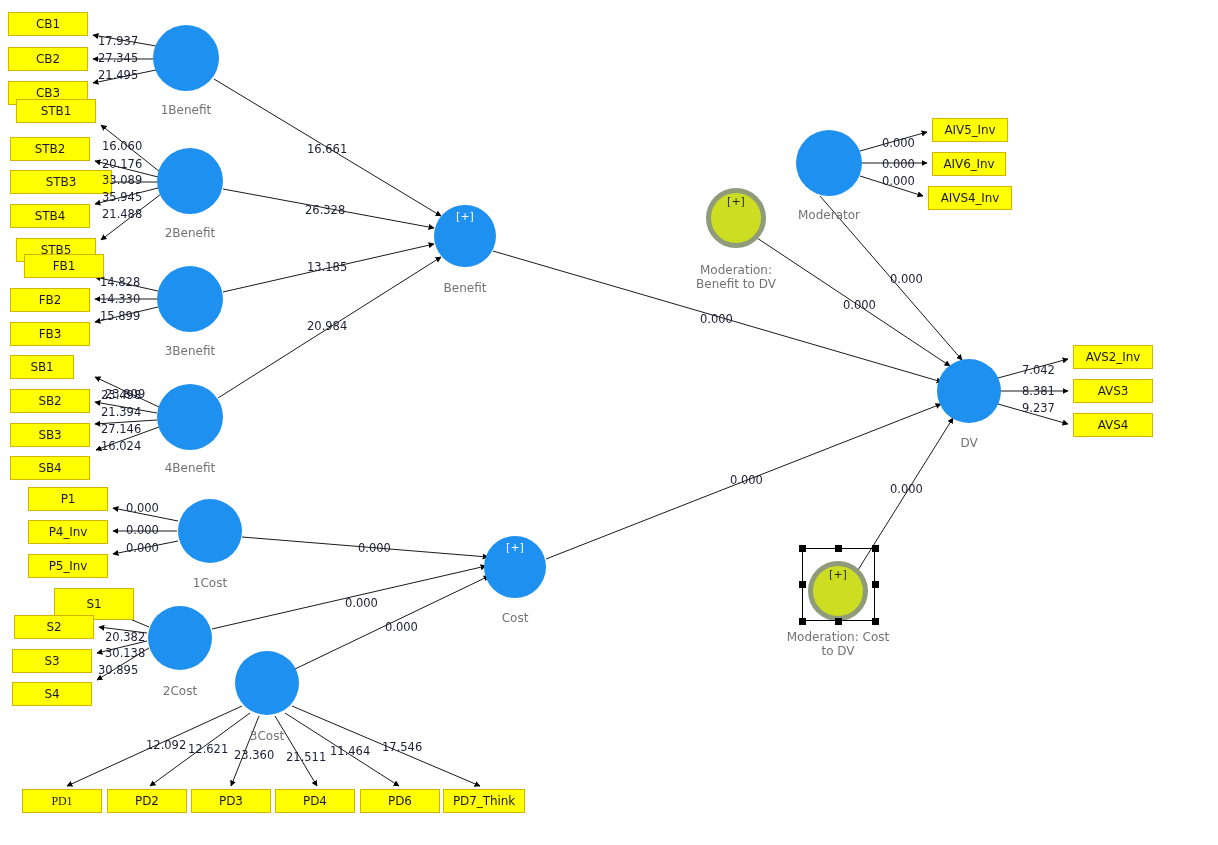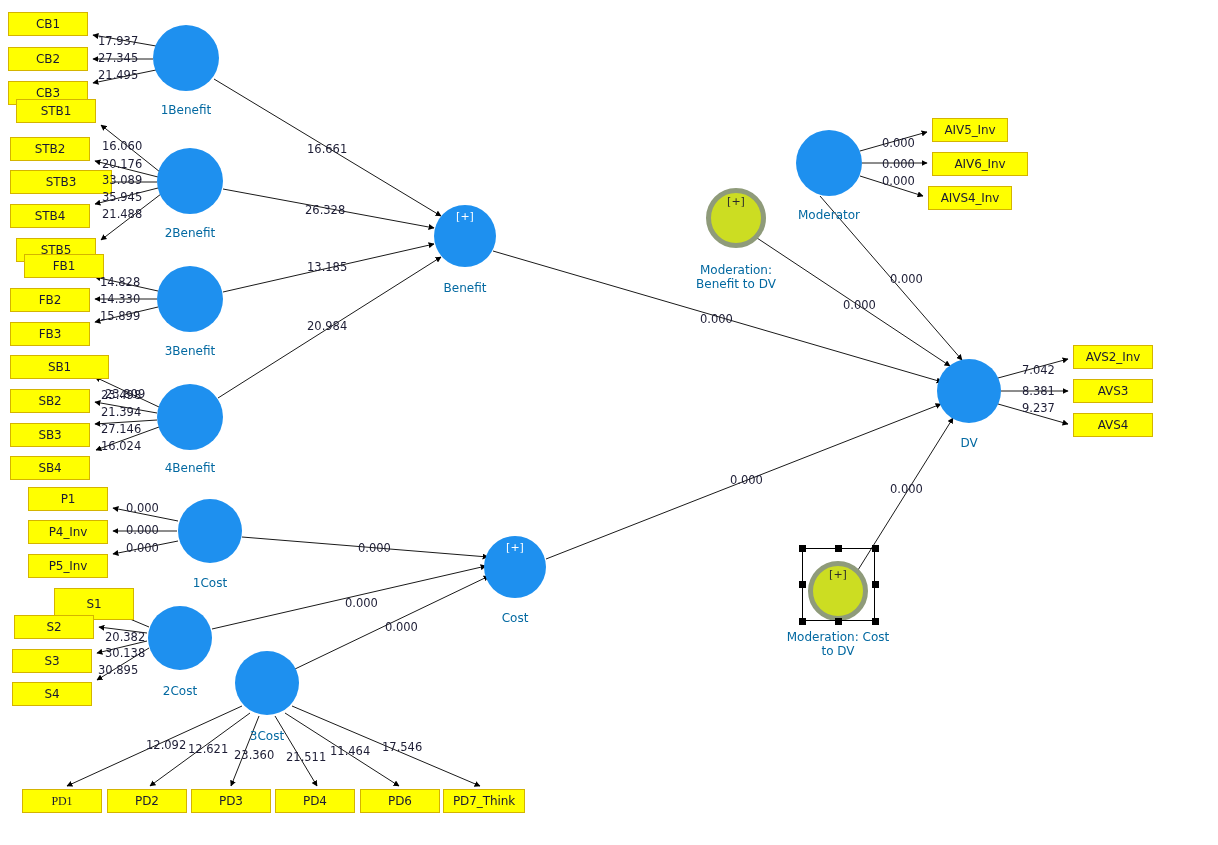--- a/index.html
+++ b/index.html
@@ -70,7 +70,7 @@
     position: absolute;
     text-align: center;
     font-size: 12px;
-    color: #0369a1;
+    color: #737373;
     font-family: "DejaVu Sans", sans-serif;
     white-space: pre-line;
     line-height: 14px;

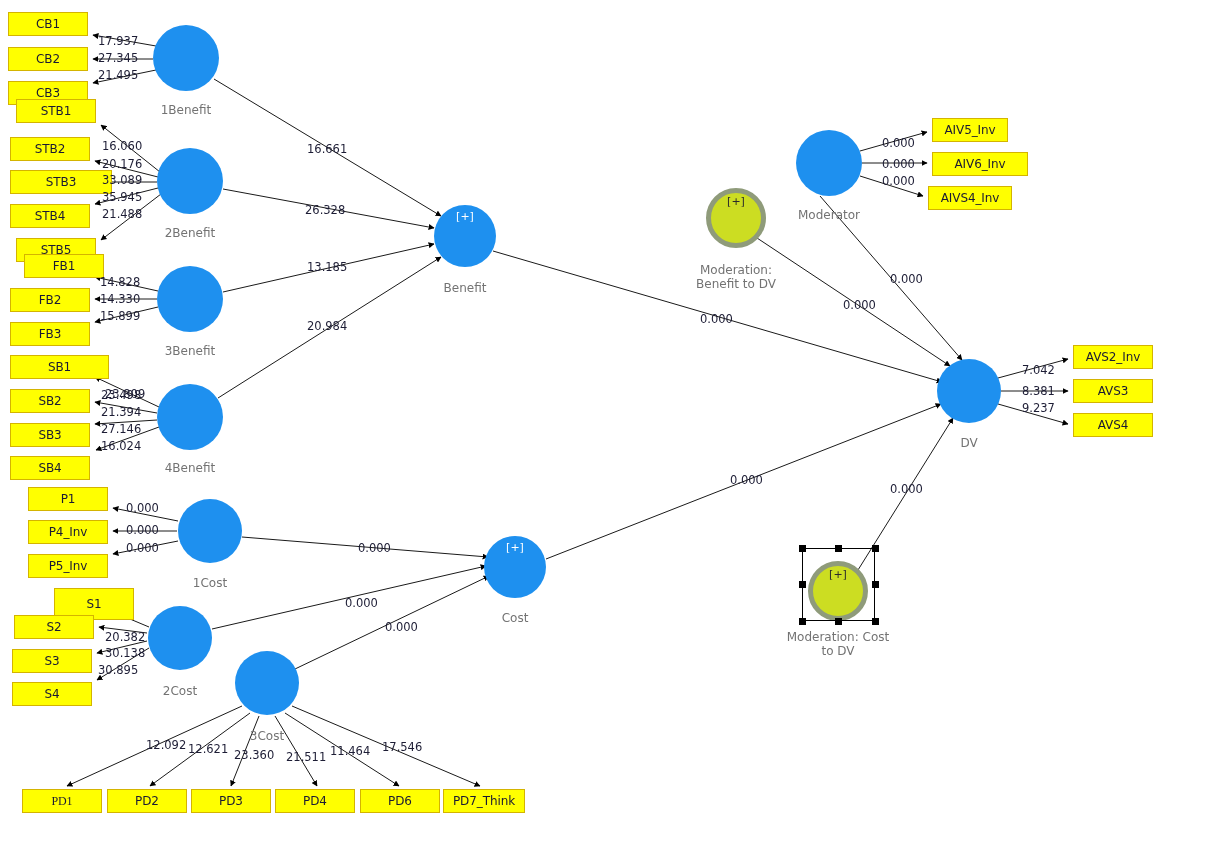--- a/index.html
+++ b/index.html
@@ -189,7 +189,7 @@
       <div class="ind-box" style="left: 360px; top: 789px; width: 80px; height: 24px;">PD6</div>
       <div class="ind-box" style="left: 443px; top: 789px; width: 82px; height: 24px;">PD7_Think</div>
       <div class="ind-box" style="left: 932px; top: 118px; width: 76px; height: 24px;">AIV5_Inv</div>
-      <div class="ind-box" style="left: 932px; top: 152px; width: 96px; height: 24px;">AIV6_Inv</div>
+      <div class="ind-box" style="left: 932px; top: 152px; width: 74px; height: 24px;">AIV6_Inv</div>
       <div class="ind-box" style="left: 928px; top: 186px; width: 84px; height: 24px;">AIVS4_Inv</div>
       <div class="ind-box" style="left: 1073px; top: 345px; width: 80px; height: 24px;">AVS2_Inv</div>
       <div class="ind-box" style="left: 1073px; top: 379px; width: 80px; height: 24px;">AVS3</div>

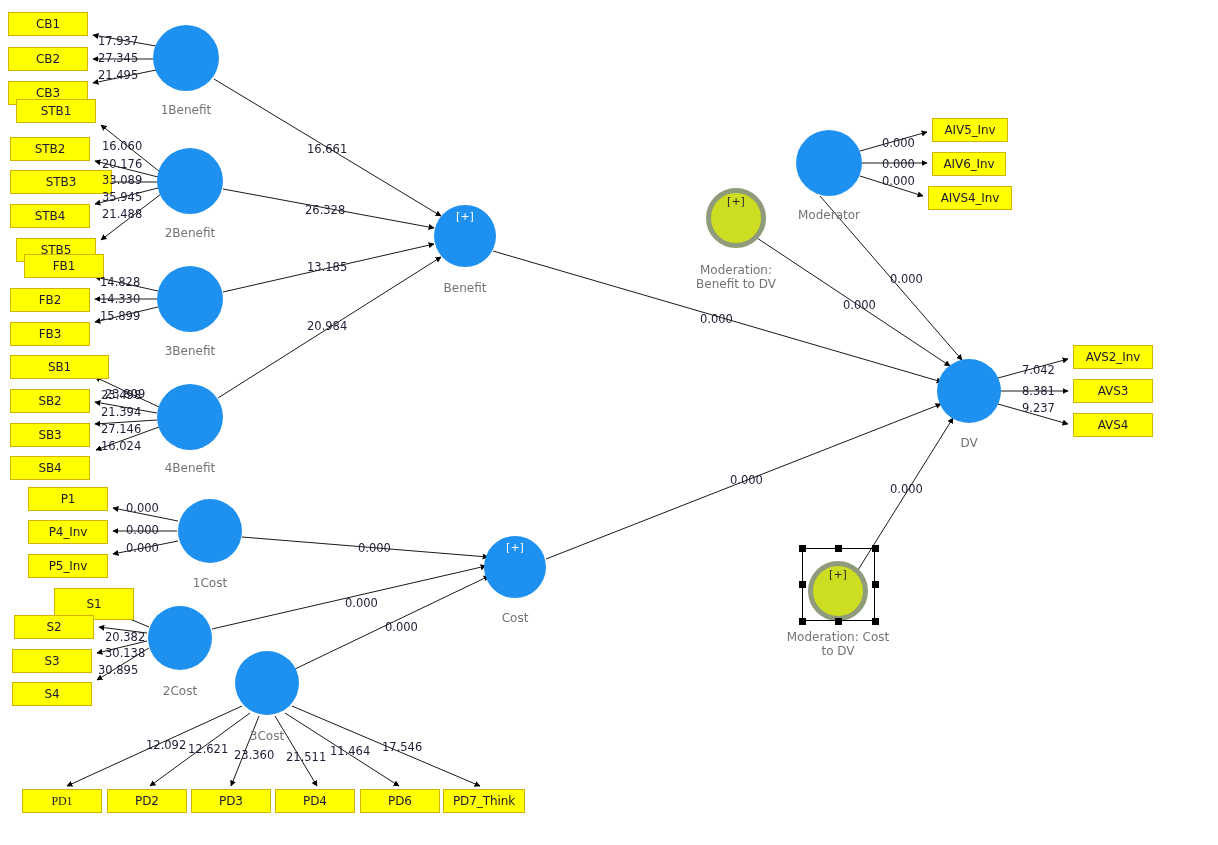--- a/index.html
+++ b/index.html
@@ -171,7 +171,7 @@
       <div class="ind-box" style="left: 24px; top: 254px; width: 80px; height: 24px;">FB1</div>
       <div class="ind-box" style="left: 10px; top: 288px; width: 80px; height: 24px;">FB2</div>
       <div class="ind-box" style="left: 10px; top: 322px; width: 80px; height: 24px;">FB3</div>
-      <div class="ind-box" style="left: 10px; top: 355px; width: 99px; height: 24px;">SB1</div>
+      <div class="ind-box" style="left: 10px; top: 355px; width: 64px; height: 24px;">SB1</div>
       <div class="ind-box" style="left: 10px; top: 389px; width: 80px; height: 24px;">SB2</div>
       <div class="ind-box" style="left: 10px; top: 423px; width: 80px; height: 24px;">SB3</div>
       <div class="ind-box" style="left: 10px; top: 456px; width: 80px; height: 24px;">SB4</div>

